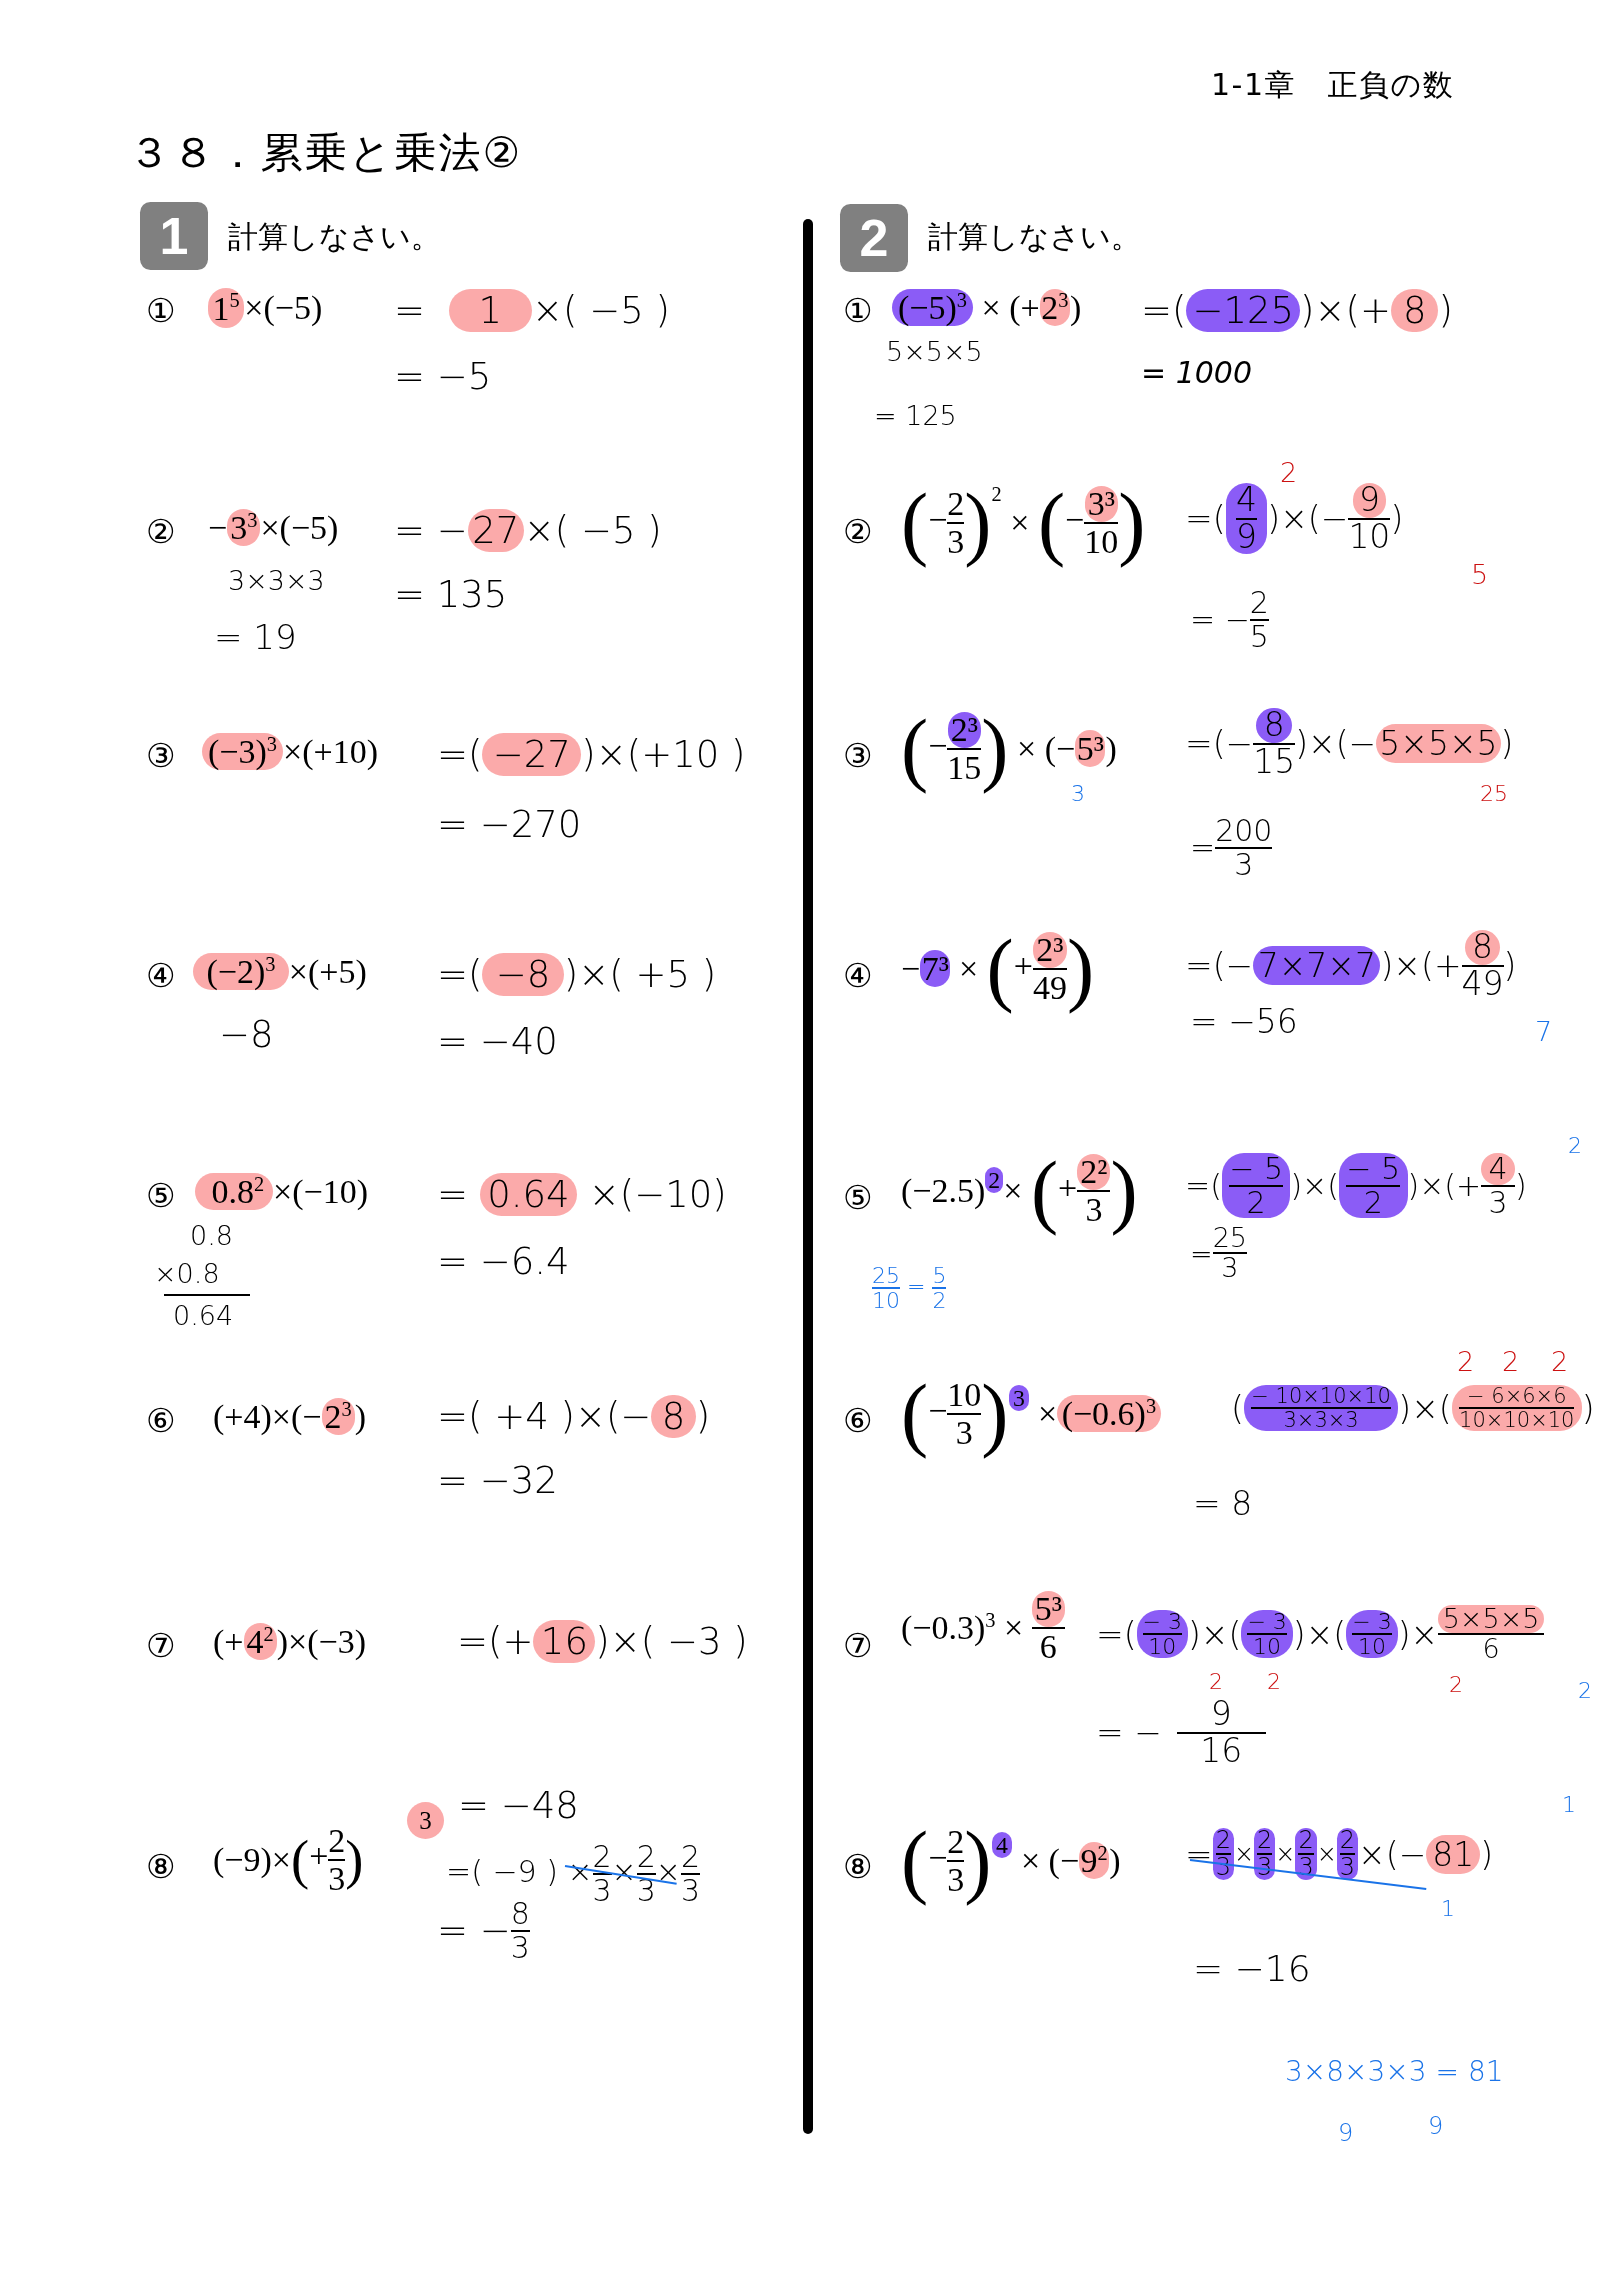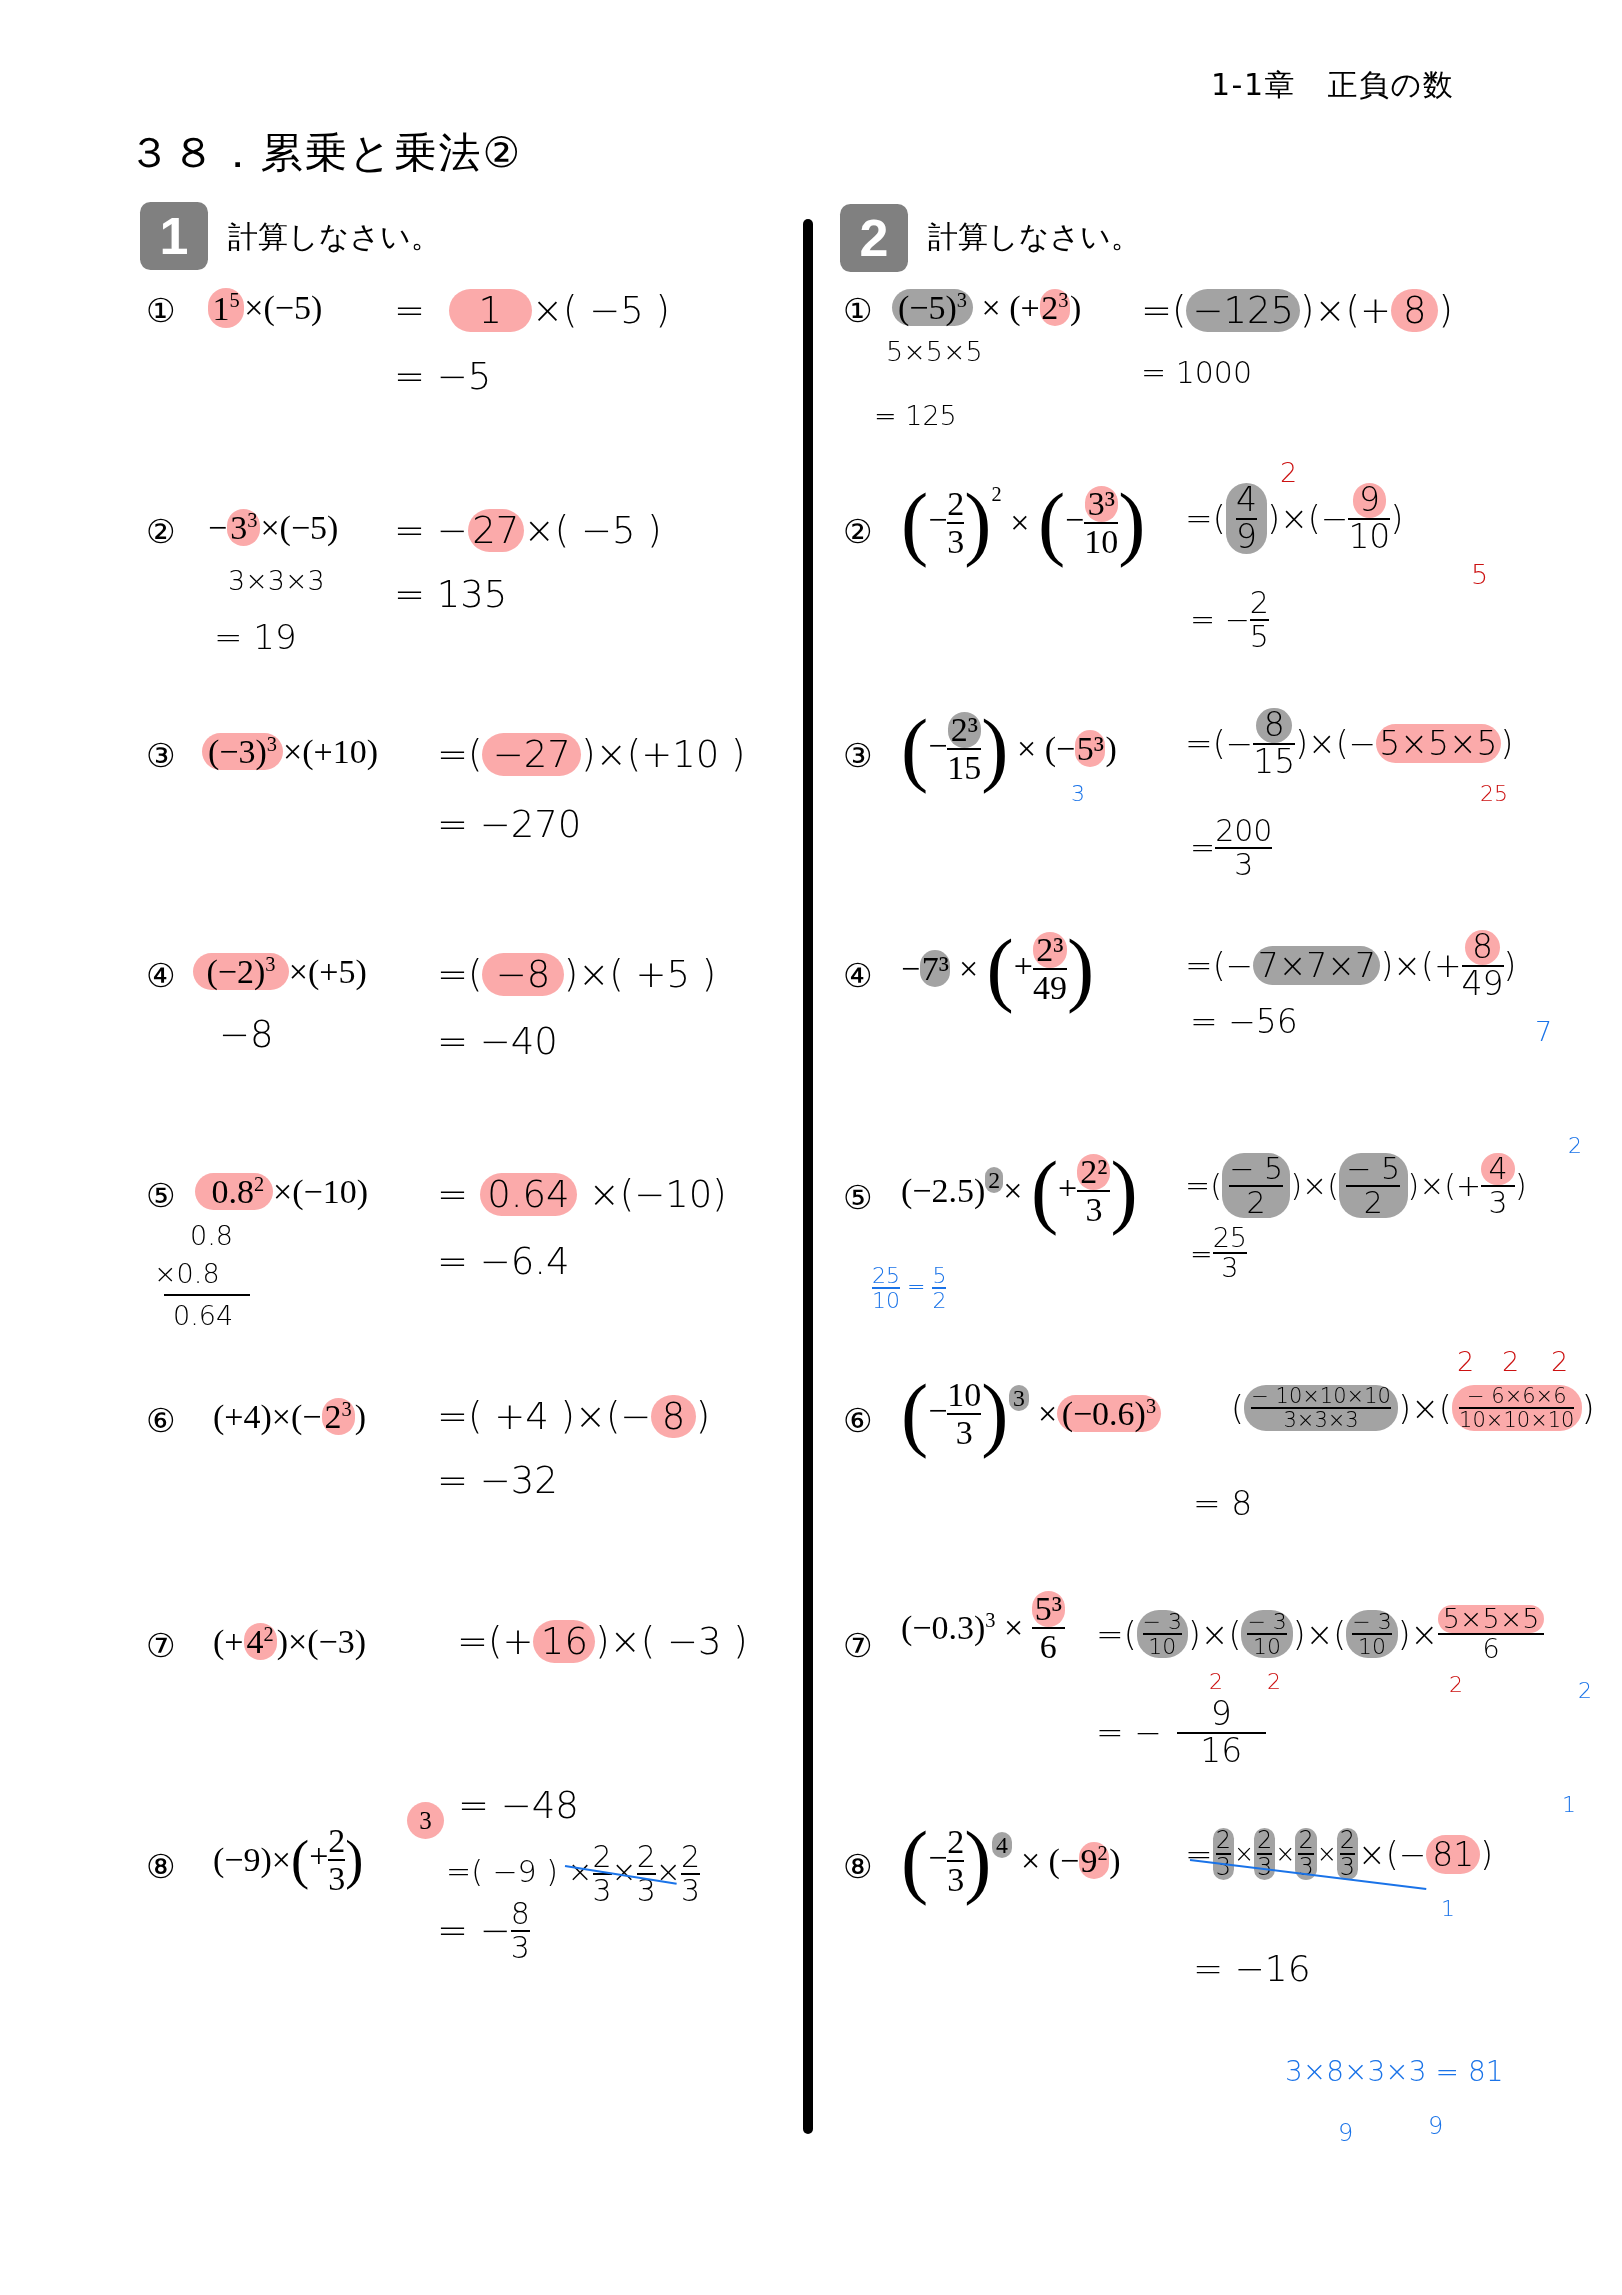--- a/index.html
+++ b/index.html
@@ -18,7 +18,7 @@
   .qnum { font-size:33px; font-family:"DejaVu Sans", sans-serif; }
   .expr { font-size:34px; }
   .hl-red { background:#fbaaaa; border-radius:22px; }
-  .hl-green { background:#a3a3a3; border-radius:22px; }
+  .hl-green { background:#8b5cf6; border-radius:22px; }
   .hw { font-size:37px; font-family:"DejaVu Sans", sans-serif; font-weight:300; }
   .hw-sm { font-size:27px; font-family:"DejaVu Sans", sans-serif; font-weight:300; }
   .blue { color:#1a73e8; }

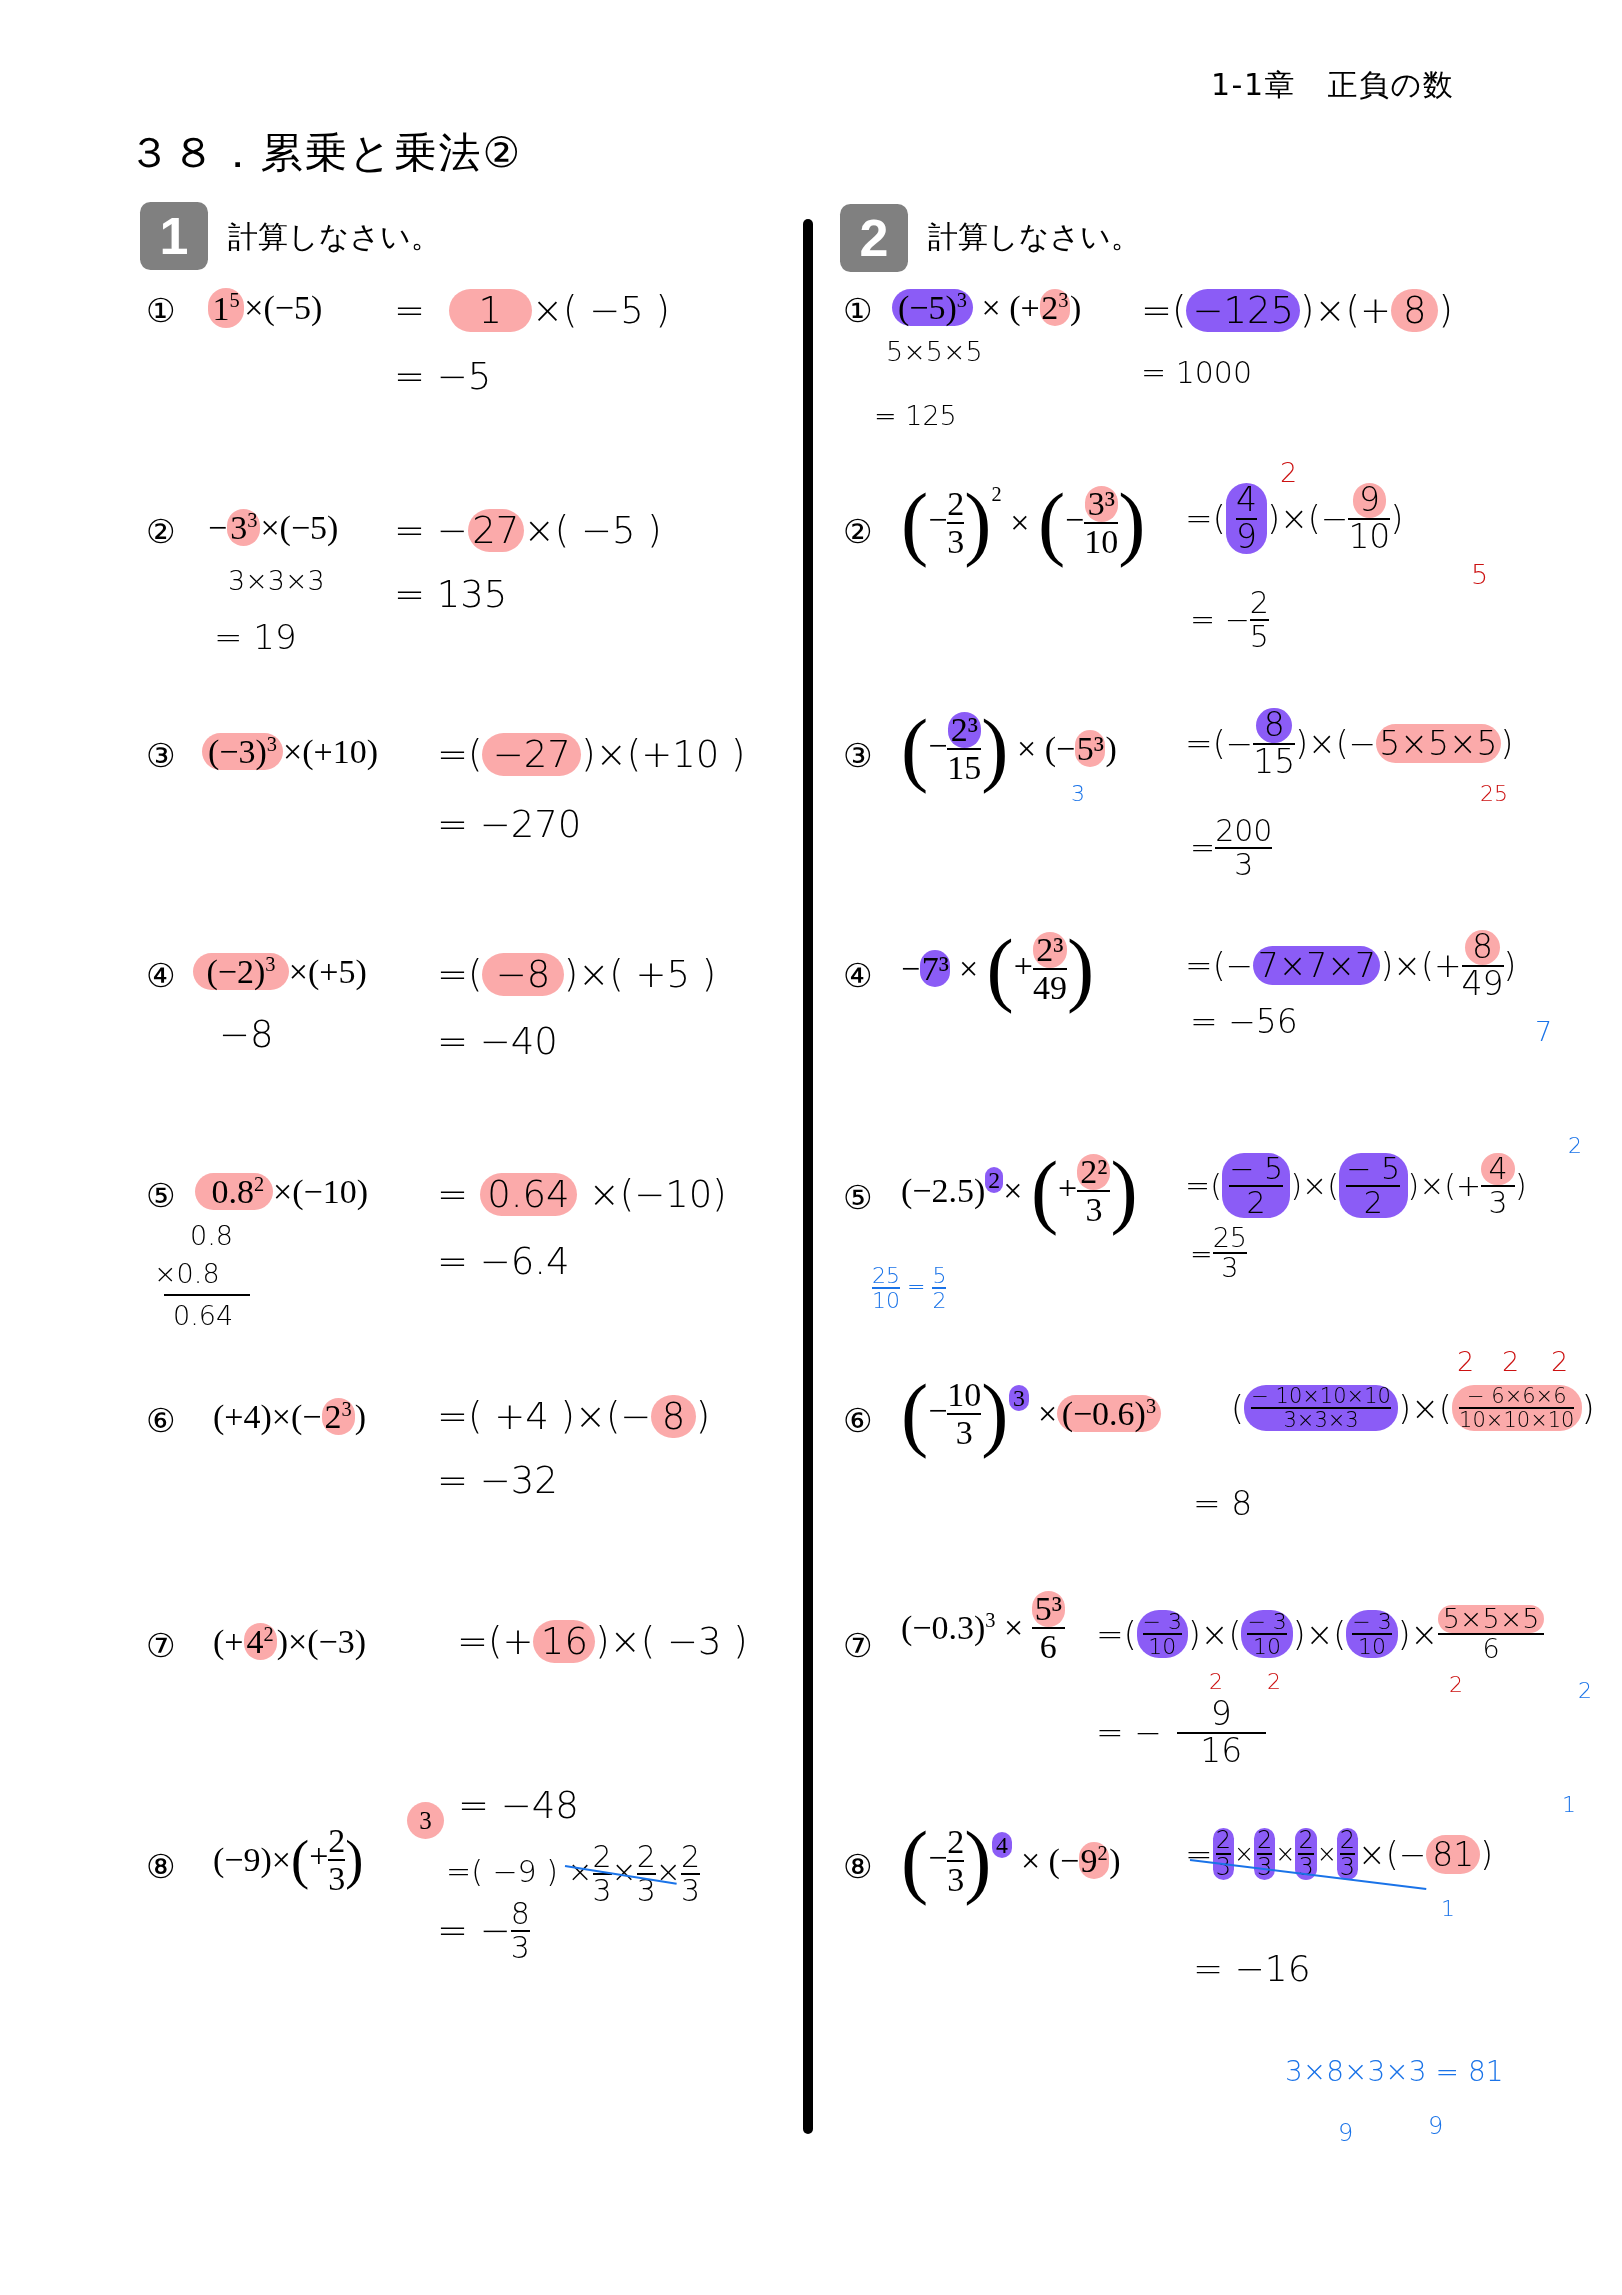--- a/index.html
+++ b/index.html
@@ -175,7 +175,7 @@
   </div>
   <div class="abs hw-sm" style="left:886px; top:336px;">5×5×5</div>
   <div class="abs hw-sm" style="left:874px; top:400px;">= 125</div>
-  <div class="abs hw" style="left:1141px; top:355px; font-size:30px;">= 1000</div>
+  <div class="abs hw" style="left:1141px; top:355px; font-size:30px;font-style:italic;">= 1000</div>
 </div>
 
 <div>

